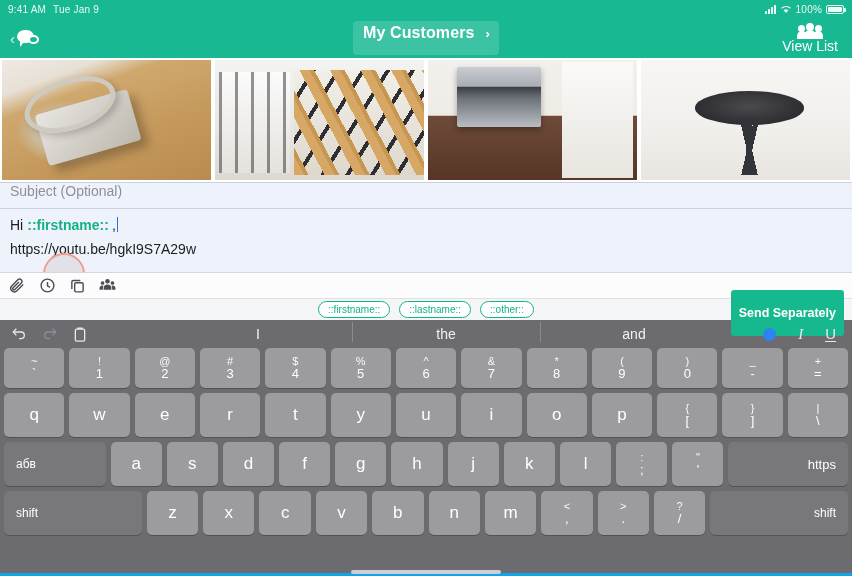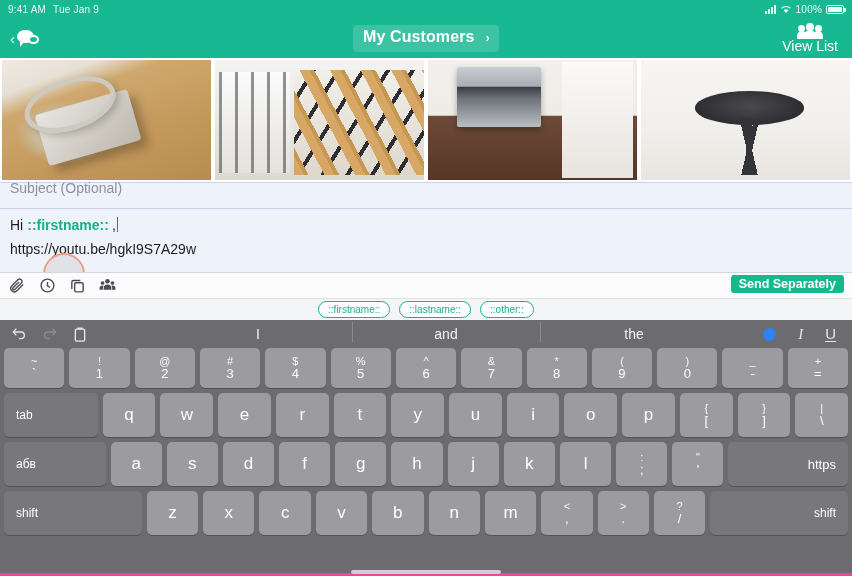--- a/index.html
+++ b/index.html
@@ -9,7 +9,7 @@
     background: #000;
     overflow: hidden;
   }
-  .screen { position: relative; width: 852px; height: 576px; background: #ec4899; }
+  .screen { position: relative; width: 852px; height: 576px; background: #0ea5e9; }
 
   
   .statusbar {

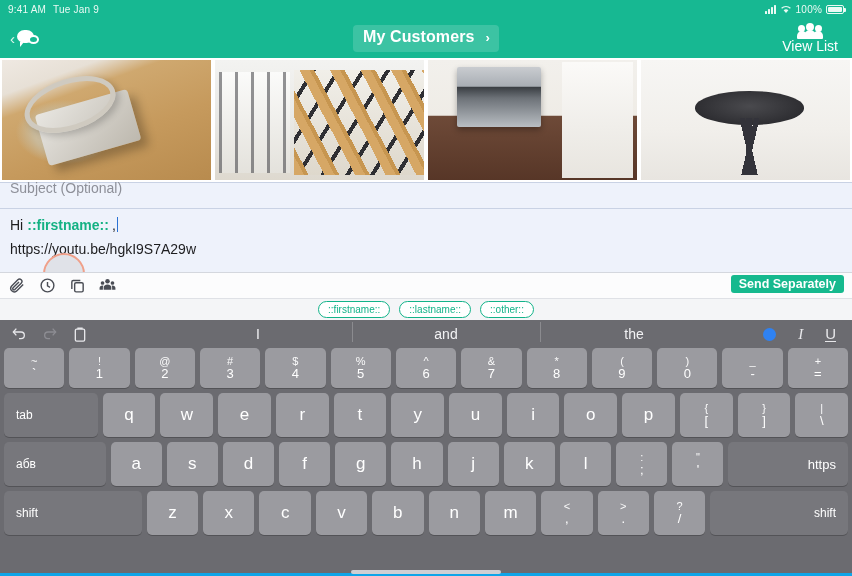--- a/index.html
+++ b/index.html
@@ -62,7 +62,7 @@
   }
   .nav-title {
     background: rgba(255,255,255,0.16); border-radius: 4px;
-    padding: 3px 9px 6px 10px; font-size: 16px; font-weight: 700;
+    padding: 3px 9px 13px 10px; font-size: 16px; font-weight: 700;
     color: #fff; letter-spacing: .1px; pointer-events: auto; cursor: pointer;
     display: flex; align-items: baseline; gap: 11px;
   }

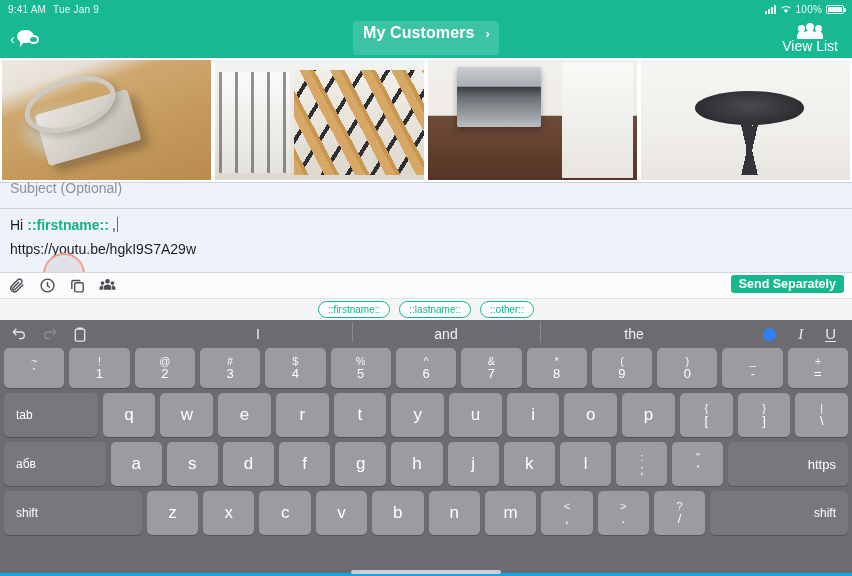--- a/index.html
+++ b/index.html
@@ -142,7 +142,7 @@
   
   .subject-row {
     height: 27px; background: #eef2fb; border-top: 1px solid #c9d2e4; border-bottom: 1px solid #c9d2e4;
-    display: flex; align-items: flex-end; padding: 12px 10px;
+    display: flex; align-items: flex-start; padding: 0 10px;
   }
   .subject-row .ph { color: #8e9099; font-size: 14px; }
   .body-area {

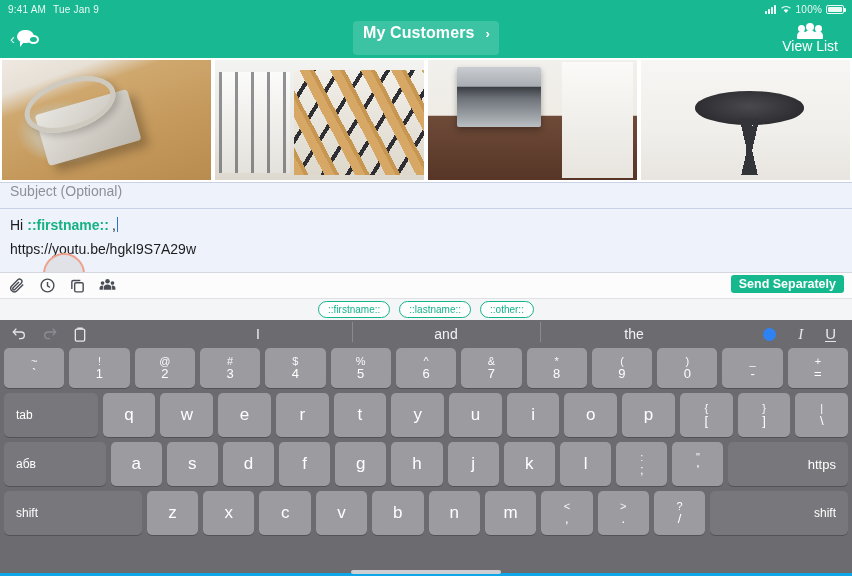--- a/index.html
+++ b/index.html
@@ -166,9 +166,9 @@
   .tool-icons { display: flex; align-items: center; gap: 13px; }
   .ticon { color: #4a4d55; width: 17px; height: 17px; display: block; }
   .send-btn {
-    position: absolute; right: 8px; top: 2px;
+    position: absolute; right: 8px; top: 17px;
     background: #16b98e; color: #fff; font-size: 12.5px; font-weight: 700;
-    border: none; border-radius: 3px; padding: 2px 8px; cursor: pointer;
+    border: none; border-radius: 3px; padding: 16px 8px; cursor: pointer;
     font-family: "Liberation Sans", sans-serif;
   }
   .chips-row {

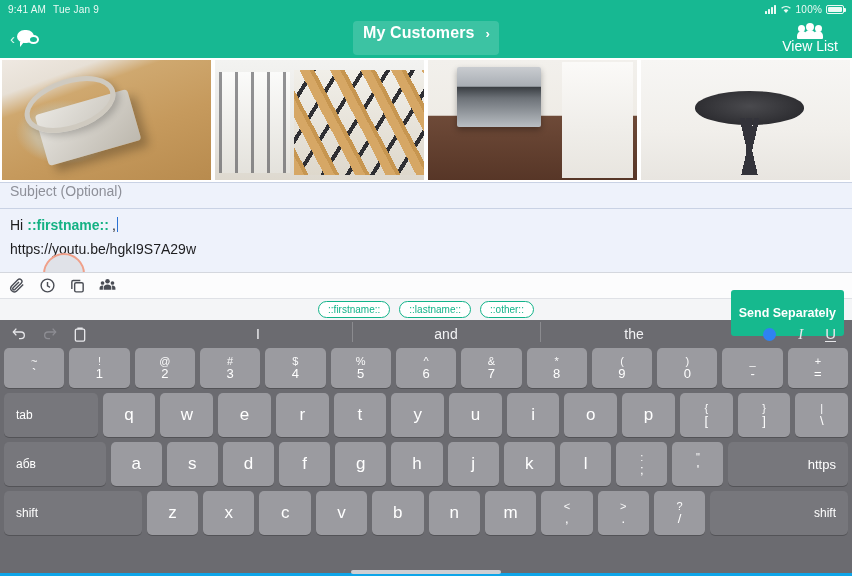--- a/index.html
+++ b/index.html
@@ -352,8 +352,8 @@
       </div>
       <div class="sugg-words">
         <span class="sword">I</span>
+        <span class="sword">the</span>
         <span class="sword">and</span>
-        <span class="sword">the</span>
       </div>
       <div class="sugg-right">
         <span class="bold-dot"></span>

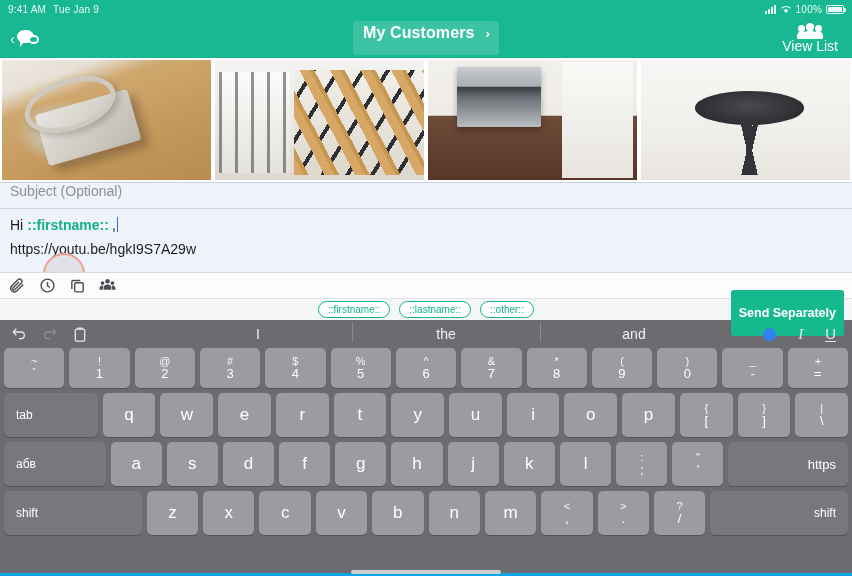--- a/index.html
+++ b/index.html
@@ -418,7 +418,6 @@
     </div>
 
     <div class="krow">
-      <div class="key mod tab">tab</div>
       <div class="key">q</div>
       <div class="key">w</div>
       <div class="key">e</div>

